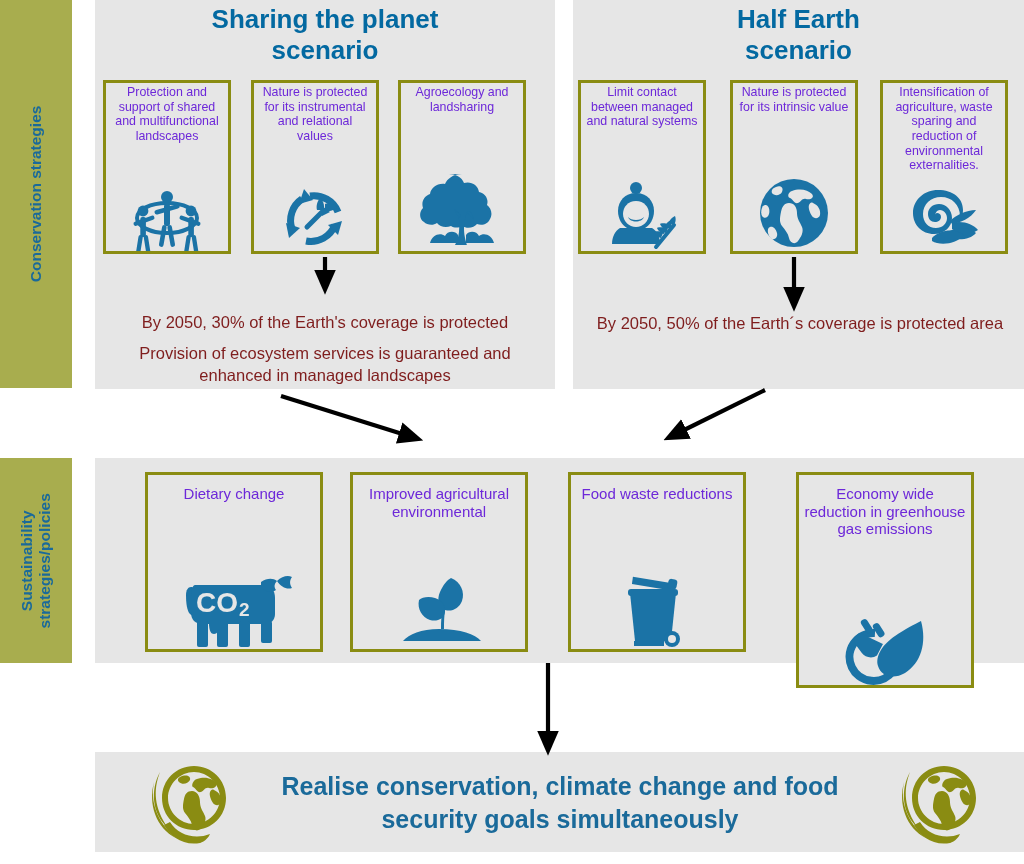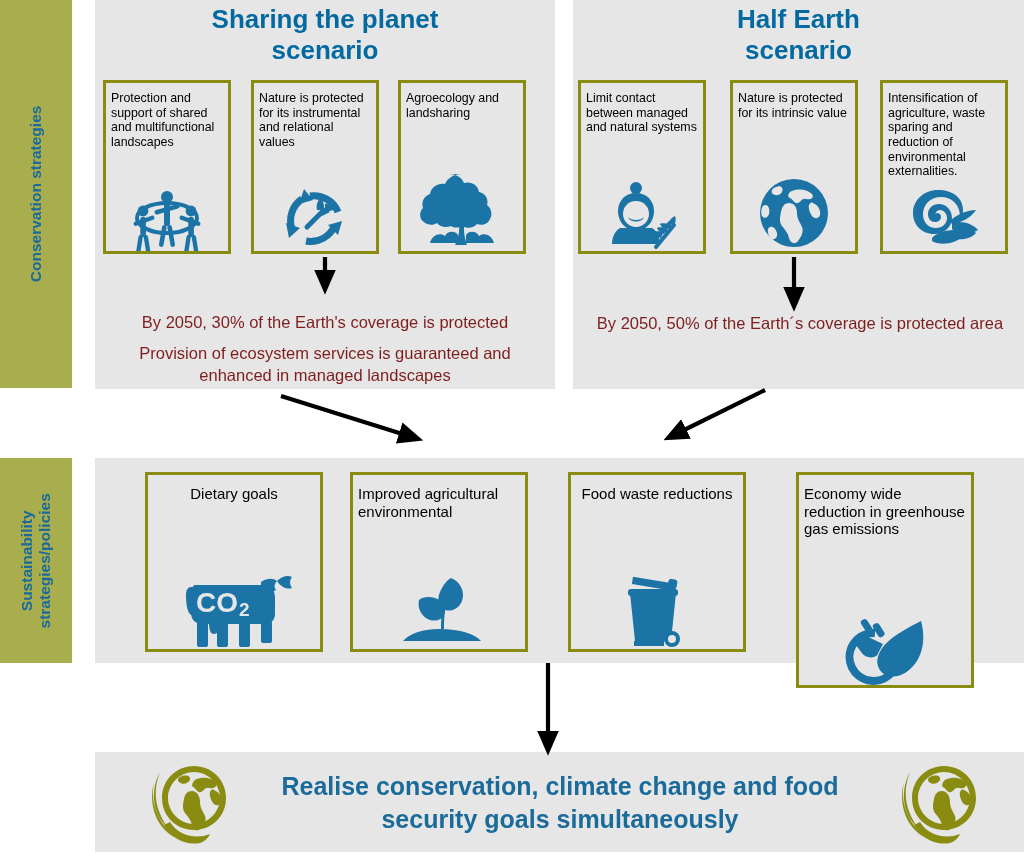--- a/index.html
+++ b/index.html
@@ -47,8 +47,8 @@
     display:flex;flex-direction:column;align-items:center;
   }
   .card .card-label{
-    color:#000000;line-height:1.18;
-    padding:8px 5px 0 5px;font-size:12.4px;
+    color:#6d28d9;text-align:center;line-height:1.18;
+    padding:2px 5px 0 5px;font-size:12.4px;
   }
   .card .card-icon{
     flex:1;display:flex;align-items:flex-end;justify-content:center;

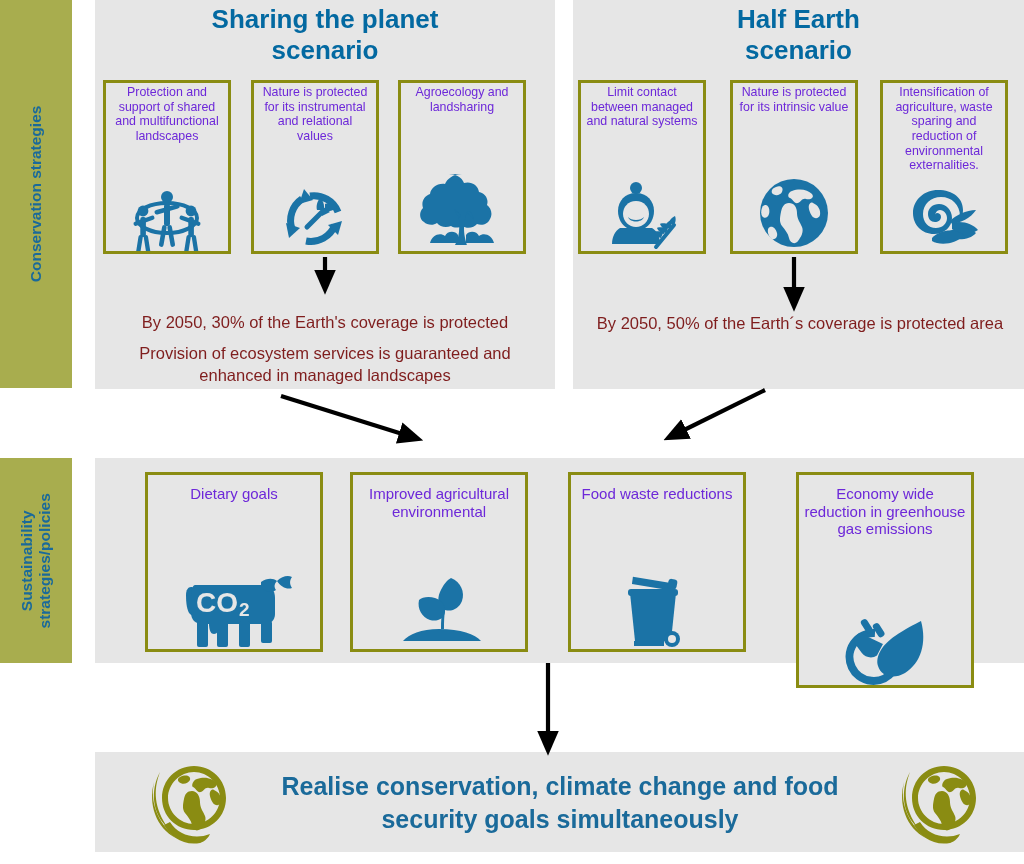--- a/index.html
+++ b/index.html
@@ -264,7 +264,7 @@
   <div class="outcome" id="outcome-halfearth">By 2050, 50% of the Earth´s coverage is protected area</div>
 
   <div class="card" id="card-dietary">
-    <div class="card-label">Dietary goals</div>
+    <div class="card-label">Dietary change</div>
     <div class="card-icon">
       <svg width="122" height="82" viewBox="0 0 122 82">
         <g fill="#1b73a6">

